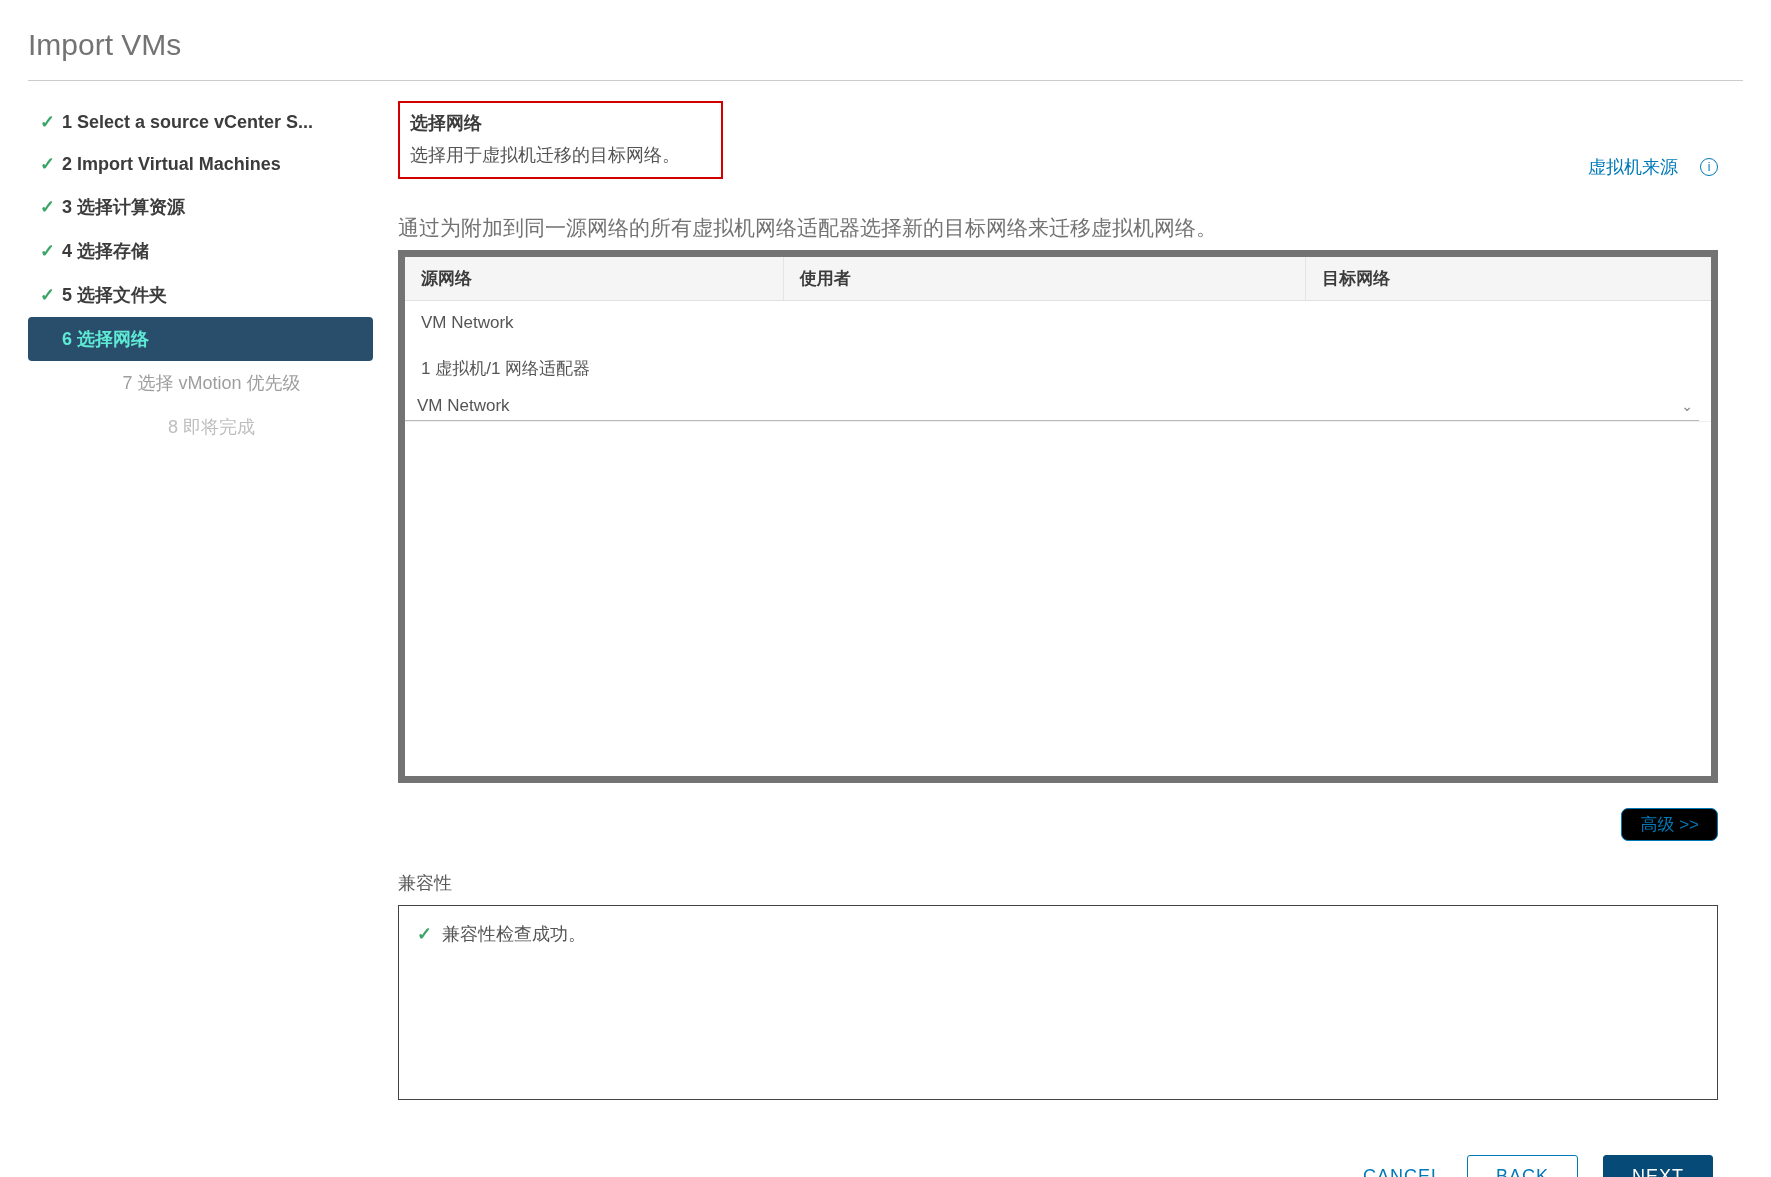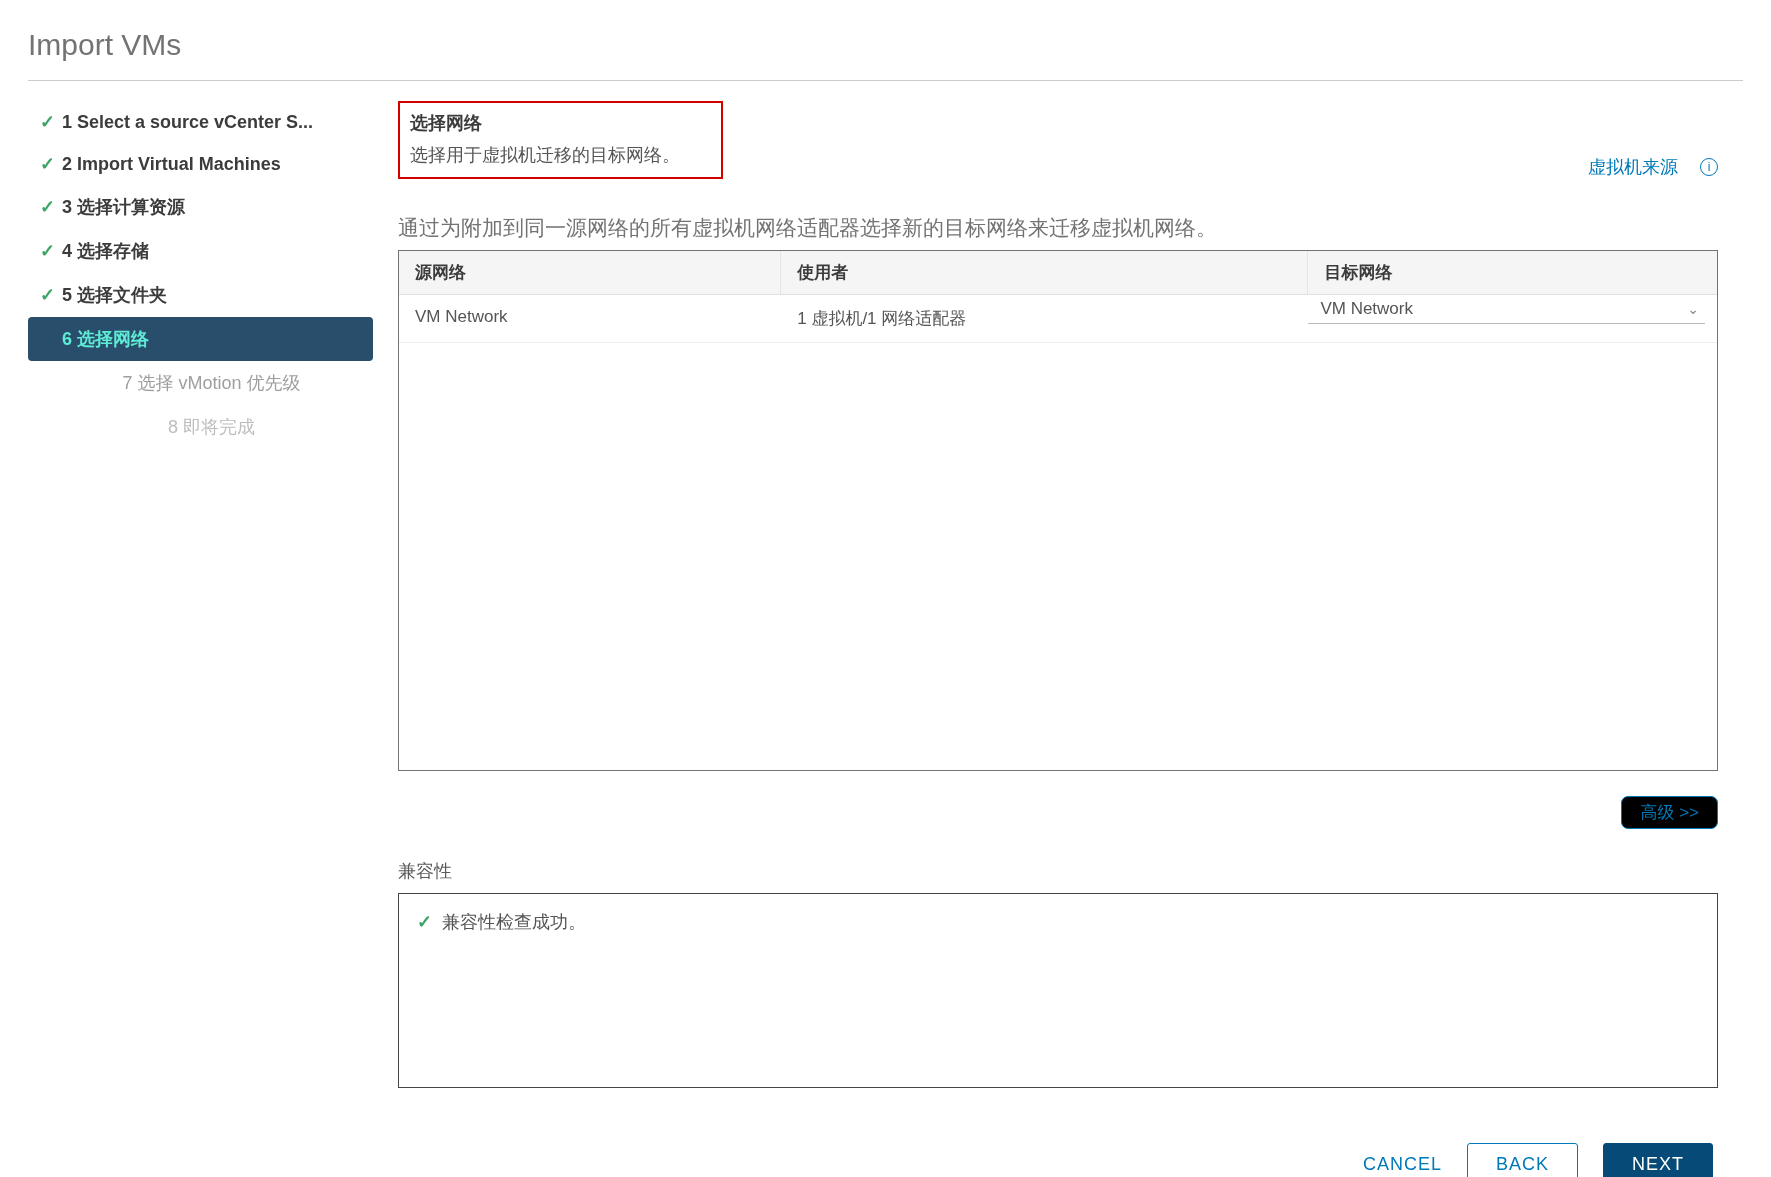--- a/index.html
+++ b/index.html
@@ -123,7 +123,7 @@
     }
     .table {
       width: 100%;
-      border: 1px solid #737373;
+      border: 7px solid #737373;
       border-collapse: collapse;
     }
     .table-head {

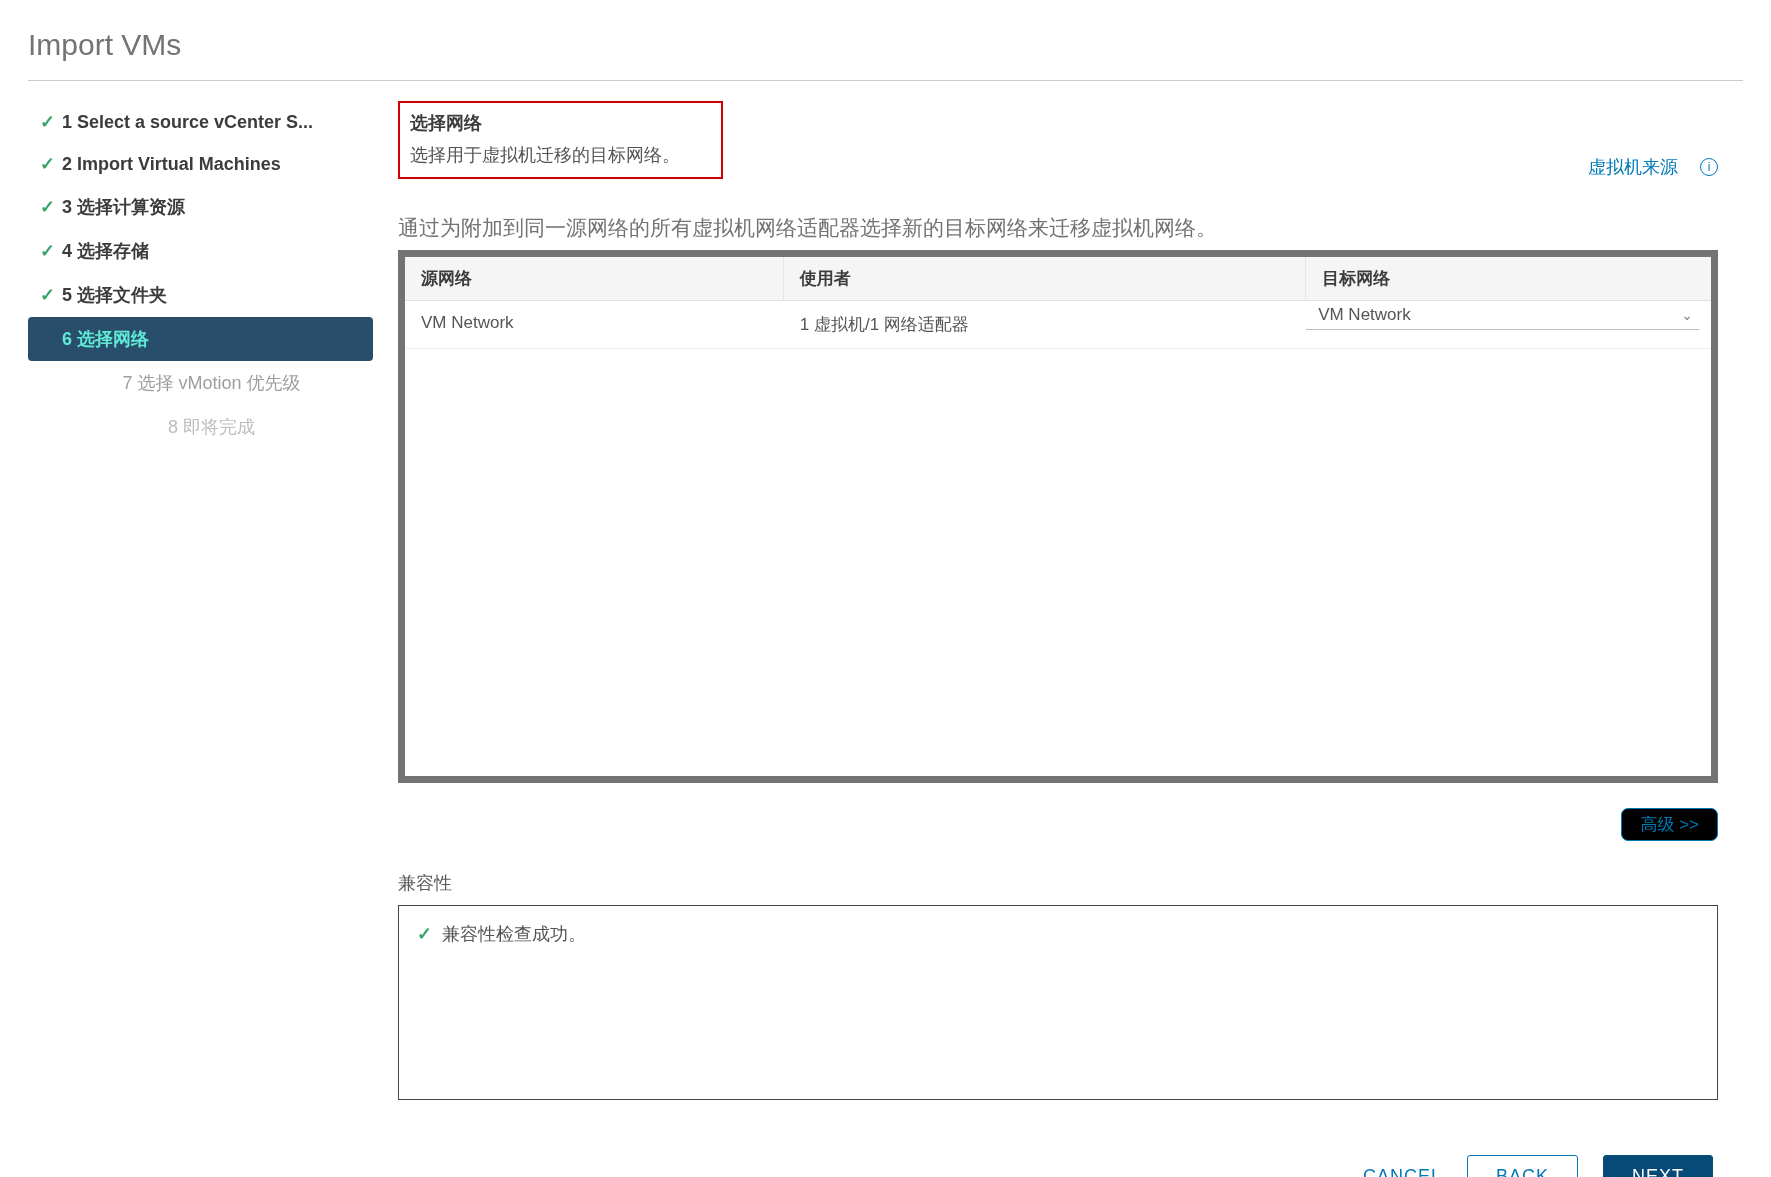--- a/index.html
+++ b/index.html
@@ -160,6 +160,7 @@
     .table-row {
       display: flex;
       border-bottom: 1px solid #eee;
+      flex-direction: column;
     }
     .table-row .td {
       padding: 12px 16px;

